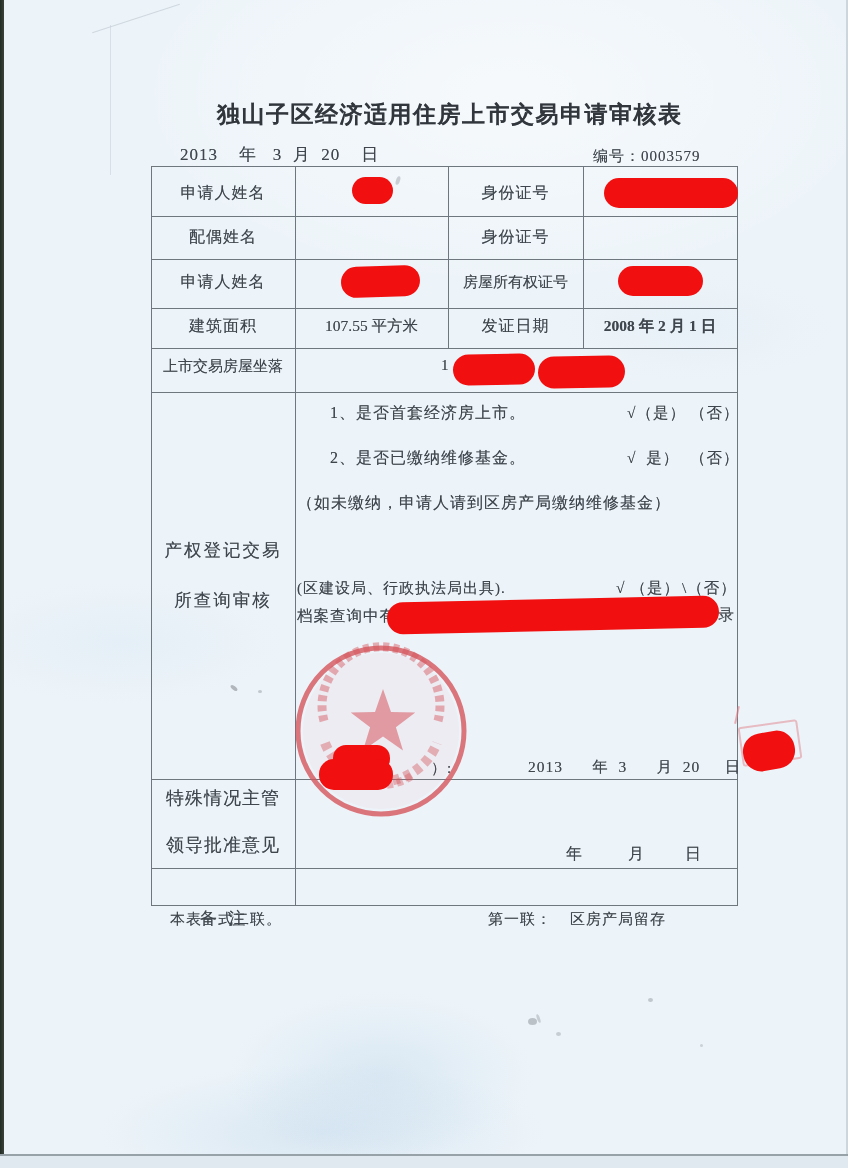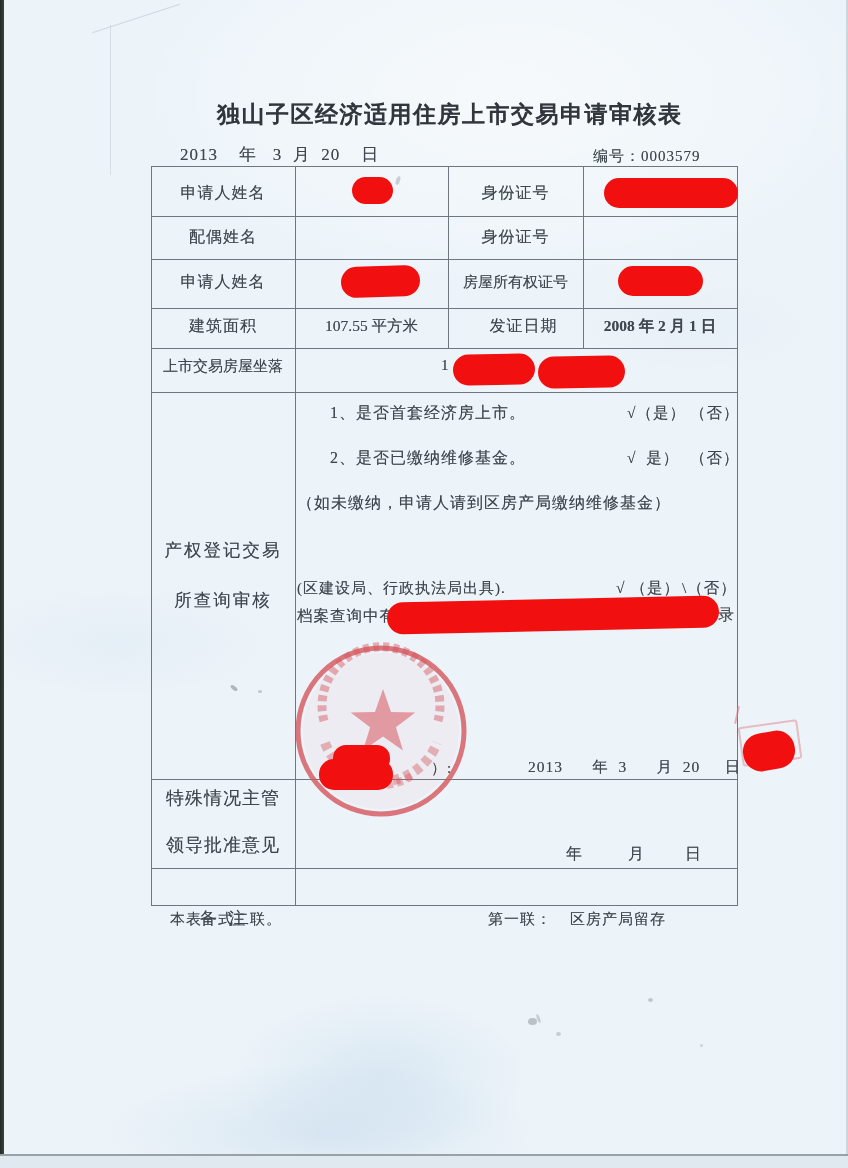--- a/index.html
+++ b/index.html
@@ -82,7 +82,7 @@
 
   <div class="t ctr" style="left:151px;top:317px;width:144px;font-size:16px;">建筑面积</div>
   <div class="t ctr" style="left:295px;top:317px;width:153px;font-size:15.5px;letter-spacing:0;">107.55 平方米</div>
-  <div class="t ctr" style="left:448px;top:317px;width:135px;font-size:16px;padding-left:8px;">发证日期</div>
+  <div class="t ctr" style="left:448px;top:317px;width:135px;font-size:16px;">发证日期</div>
   <div class="t ctr" style="left:583px;top:317px;width:154px;font-size:15.5px;letter-spacing:0;font-weight:bold;">2008 年 2 月 1 日</div>
 
   <div class="t ctr" style="left:151px;top:358px;width:144px;font-size:15px;letter-spacing:0;">上市交易房屋坐落</div>

